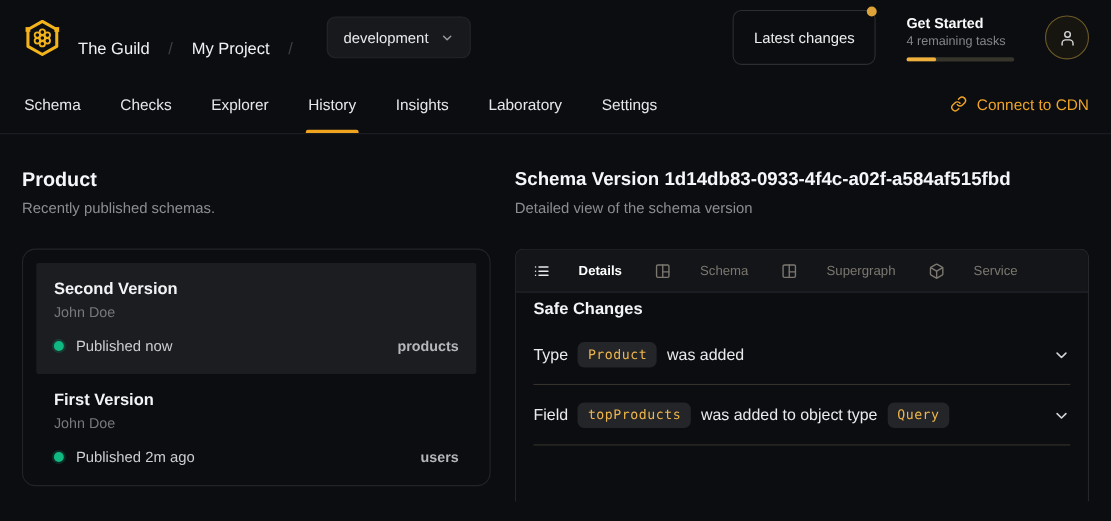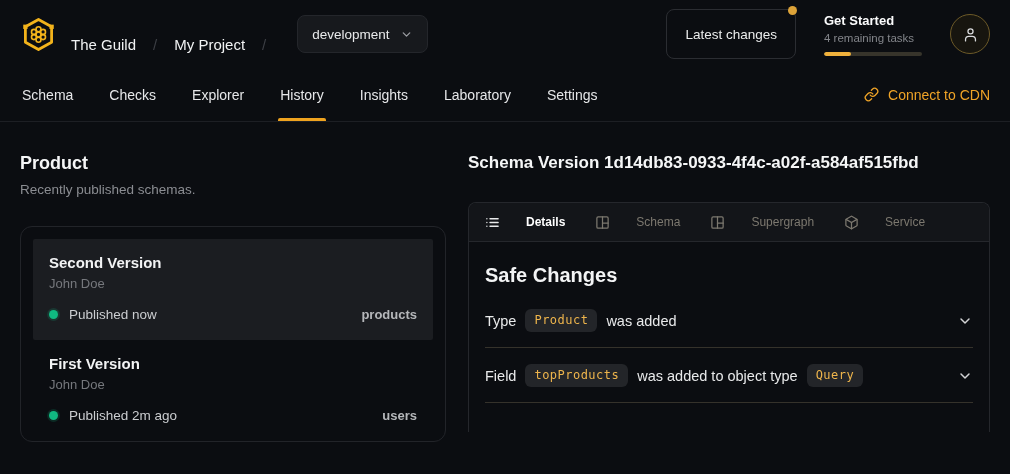--- a/index.html
+++ b/index.html
@@ -237,6 +237,7 @@
 
   <section class="col-right">
     <h2 class="section-title small">Schema Version 1d14db83-0933-4f4c-a02f-a584af515fbd</h2>
+    <div class="section-sub">Detailed view of the schema version</div>
 
     <div class="detail-panel">
       <div class="detail-tabs">

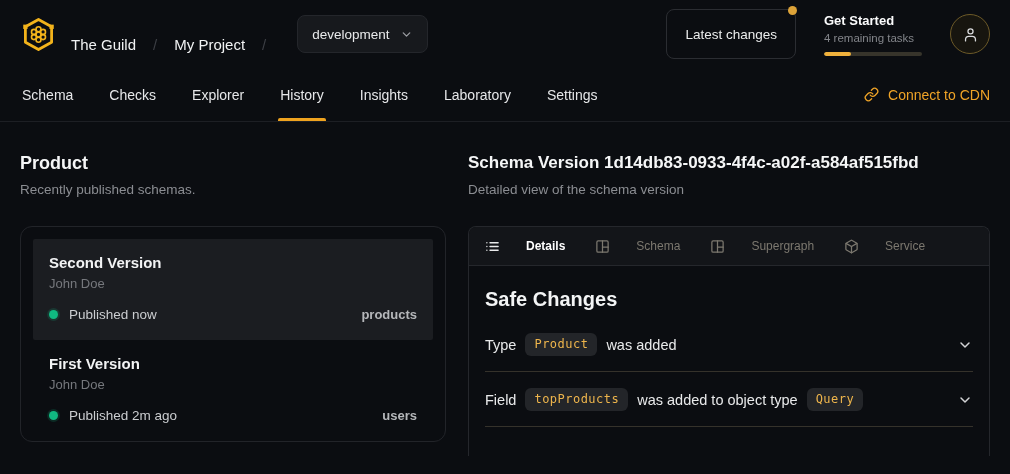--- a/index.html
+++ b/index.html
@@ -115,7 +115,7 @@
   .dtab.active .ic { color:#e9eaeb; }
 
   .detail-content { padding:6px 16px 0; }
-  .safe-title { font-size:20px; font-weight:700; color:#f3f4f5; margin:16px 0 6px; }
+  .safe-title { font-size:15px; font-weight:700; color:#f3f4f5; margin:0 0 6px; }
   .change-row {
     display:flex; align-items:center; gap:9px;
     padding:16px 0 15px; border-bottom:1px solid #35322b; cursor:pointer;

